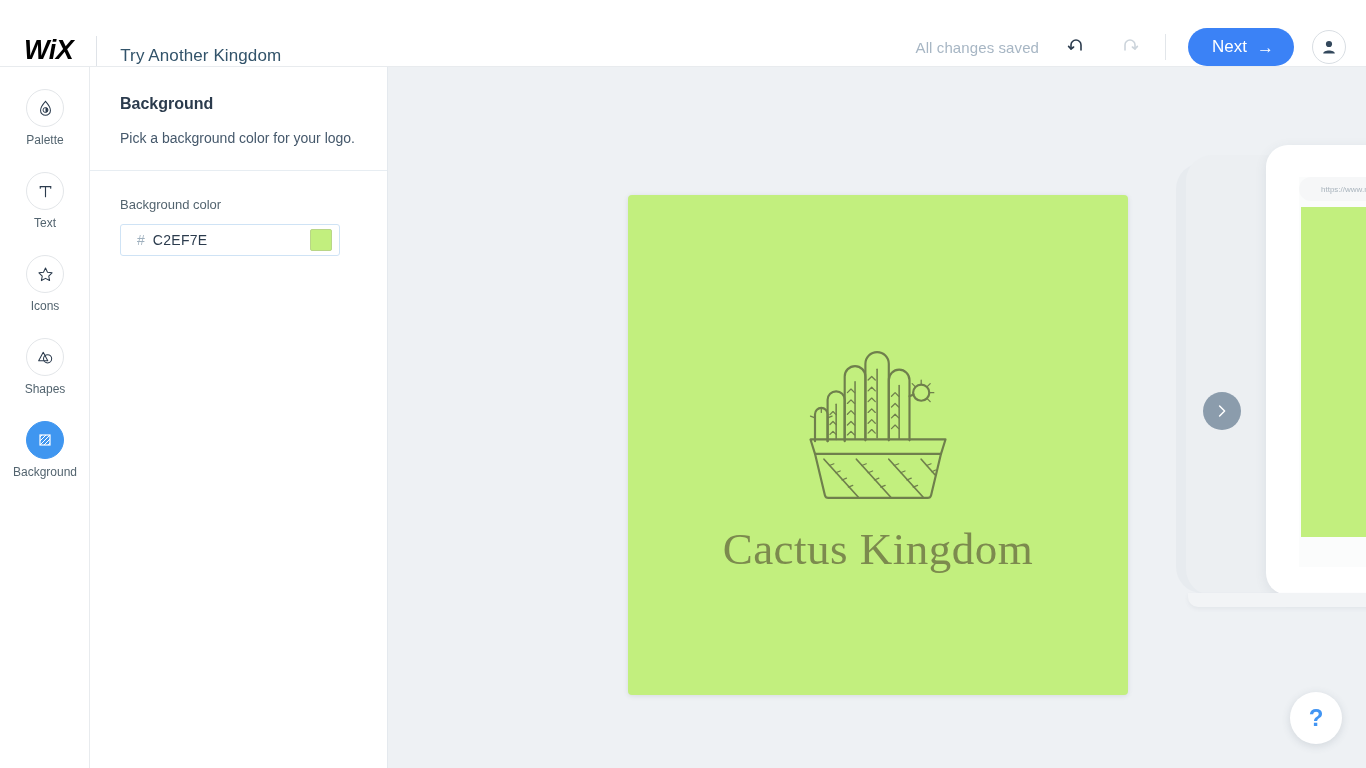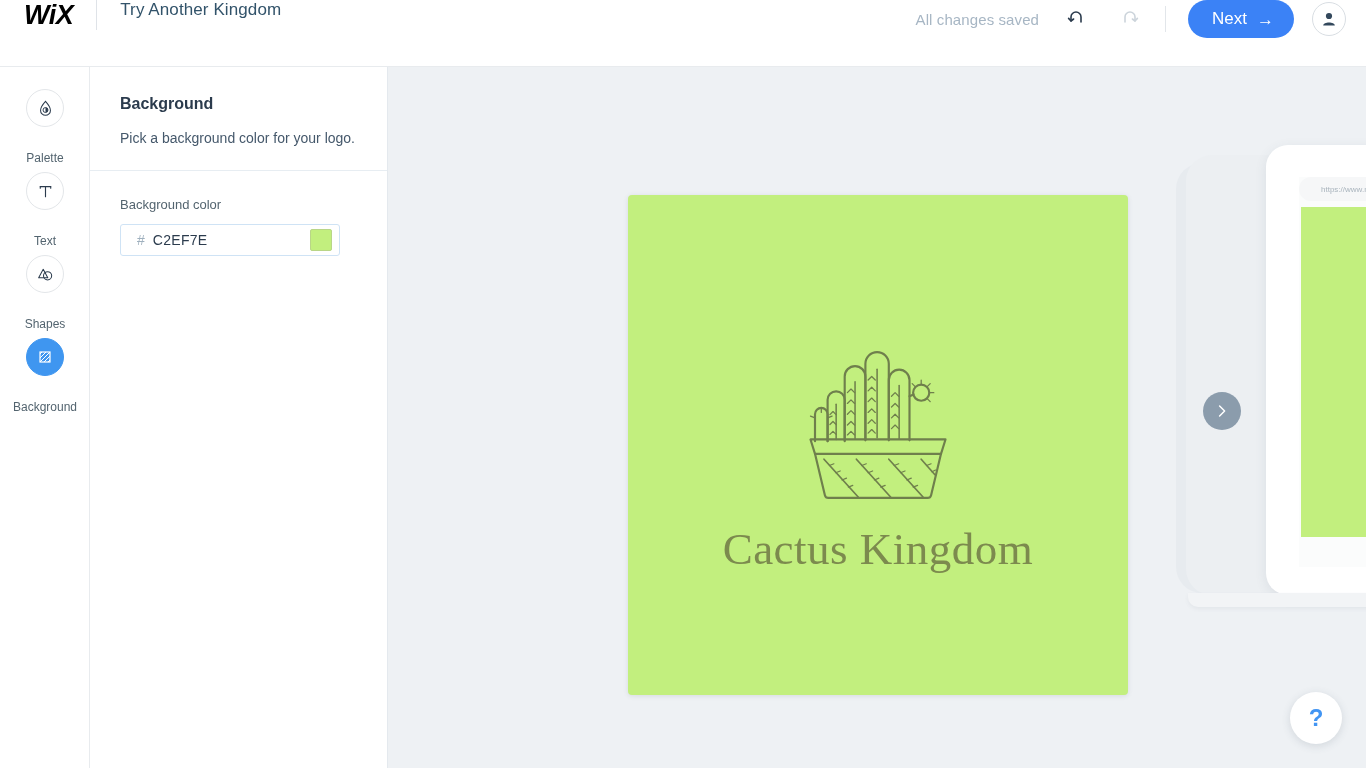--- a/index.html
+++ b/index.html
@@ -17,7 +17,7 @@
     width: 1366px; height: 67px;
     background: #ffffff;
     border-bottom: 1px solid #e8ebee;
-    display: flex; align-items: flex-start;
+    display: flex; align-items: flex-end;
   }
   .wix-logo {
     margin-left: 24px;

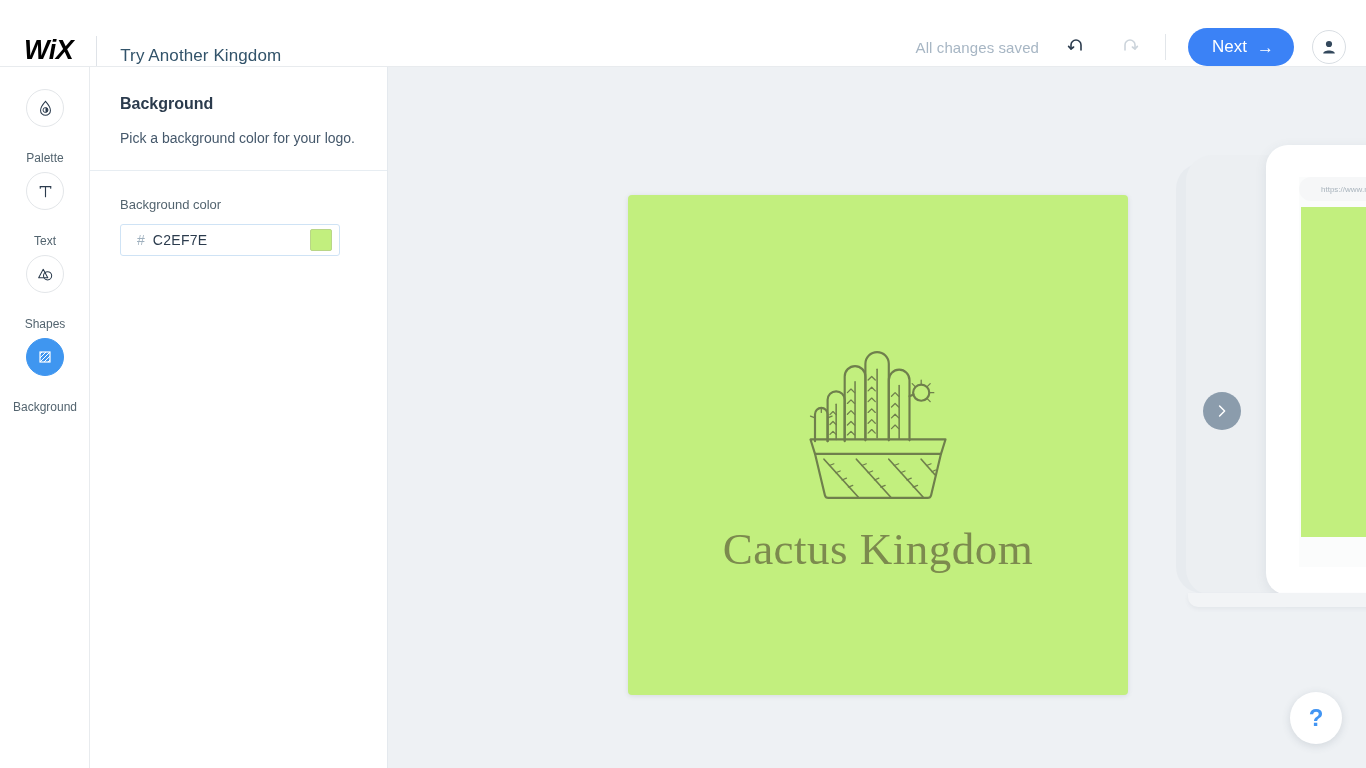--- a/index.html
+++ b/index.html
@@ -77,7 +77,7 @@
     background: #fff;
   }
   .rail-item.active .rail-circle { background: #3f96f0; border-color: #3f96f0; }
-  .rail-label { margin-top: 24px; font-size: 12px; color: #53646f; }
+  .rail-label { margin-top: 6px; font-size: 12px; color: #53646f; }
 
   
   .panel {

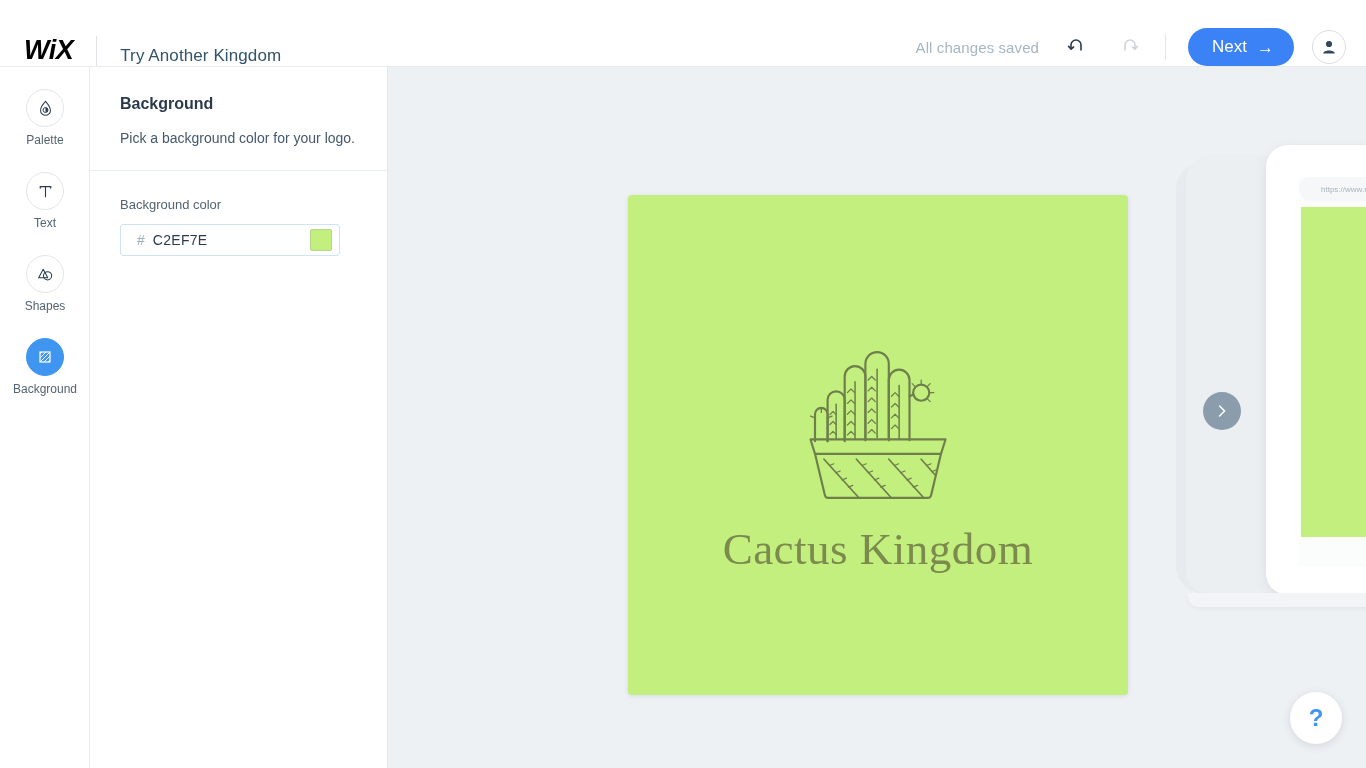--- a/index.html
+++ b/index.html
@@ -254,6 +254,14 @@
       <div class="rail-label">Text</div>
     </div>
 
+    <div class="rail-item">
+      <div class="rail-circle">
+        <svg width="19" height="19" viewBox="0 0 20 20">
+          <path d="M10 3.2 L12.1 7.6 L16.9 8.2 L13.4 11.6 L14.3 16.4 L10 14.1 L5.7 16.4 L6.6 11.6 L3.1 8.2 L7.9 7.6 Z" fill="none" stroke="#2b3b4d" stroke-width="1.1" stroke-linejoin="round"></path>
+        </svg>
+      </div>
+      <div class="rail-label">Icons</div>
+    </div>
 
     <div class="rail-item">
       <div class="rail-circle">

